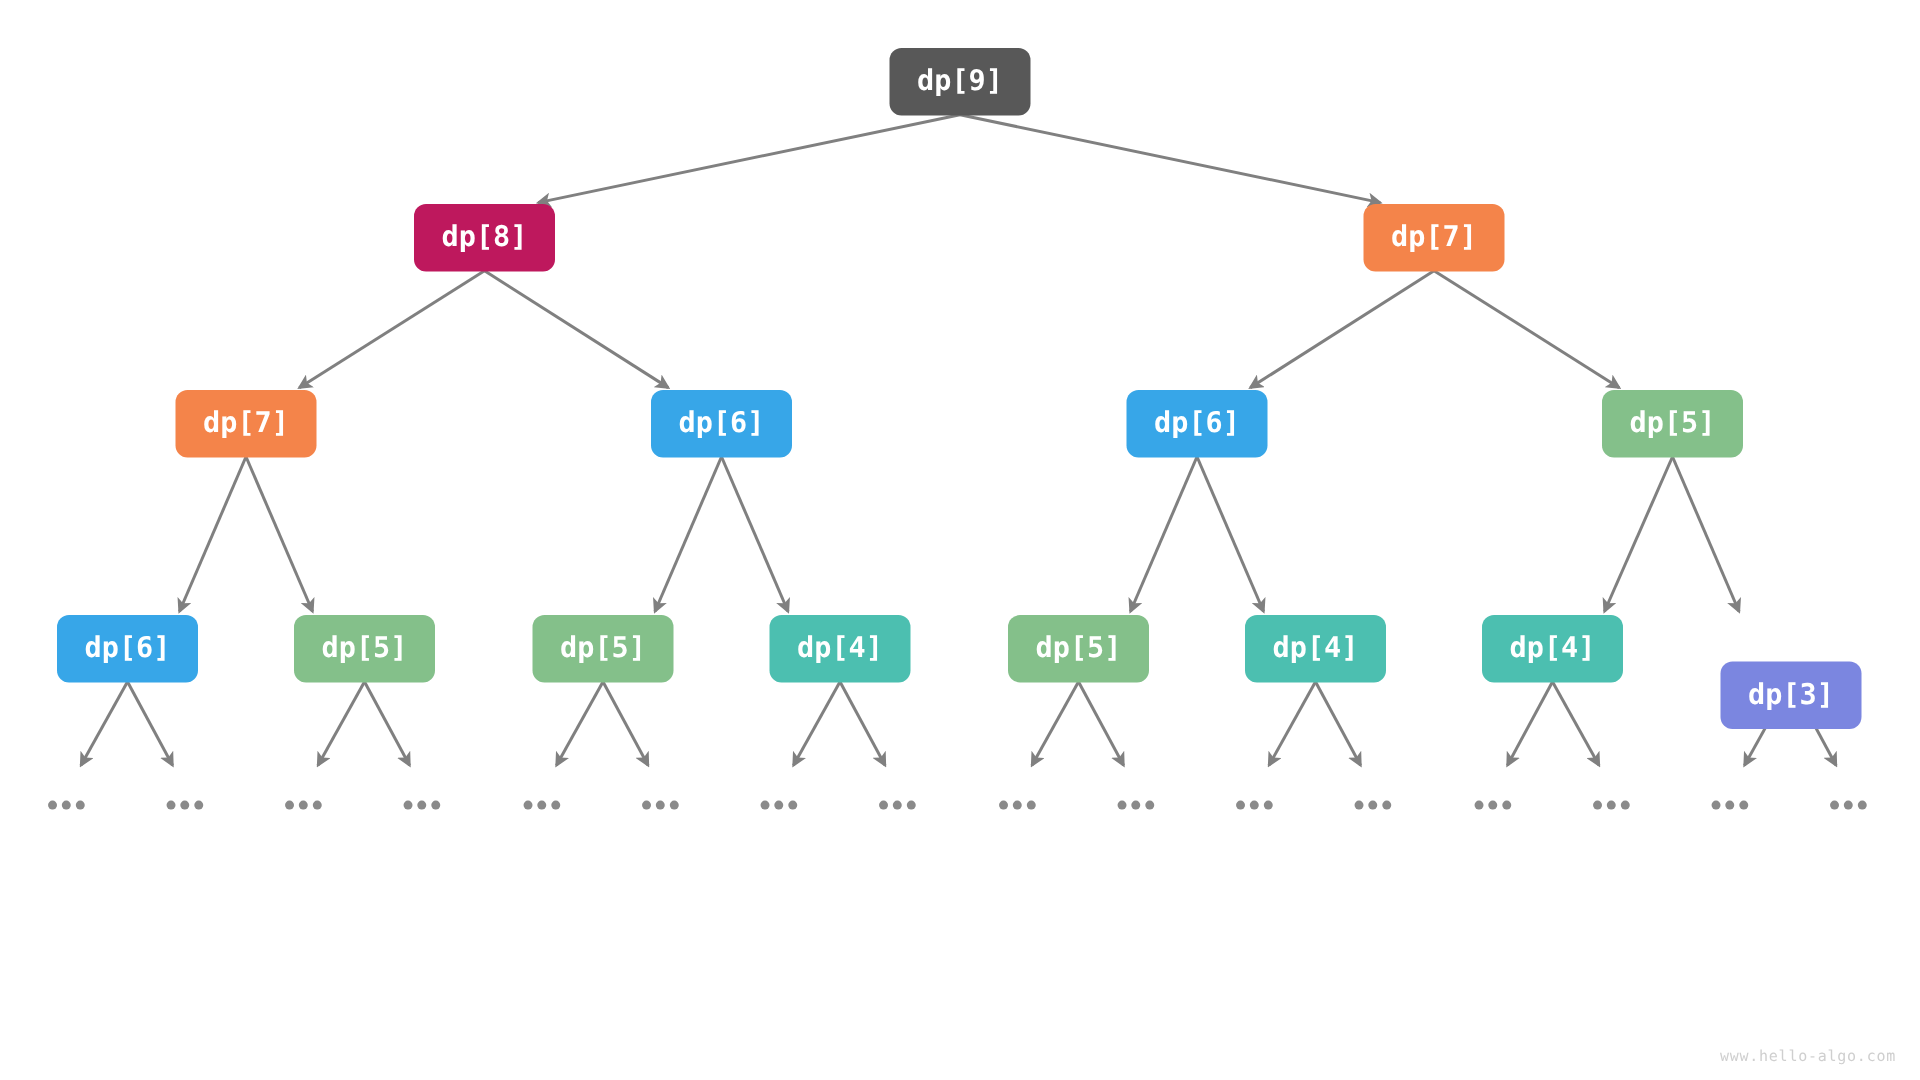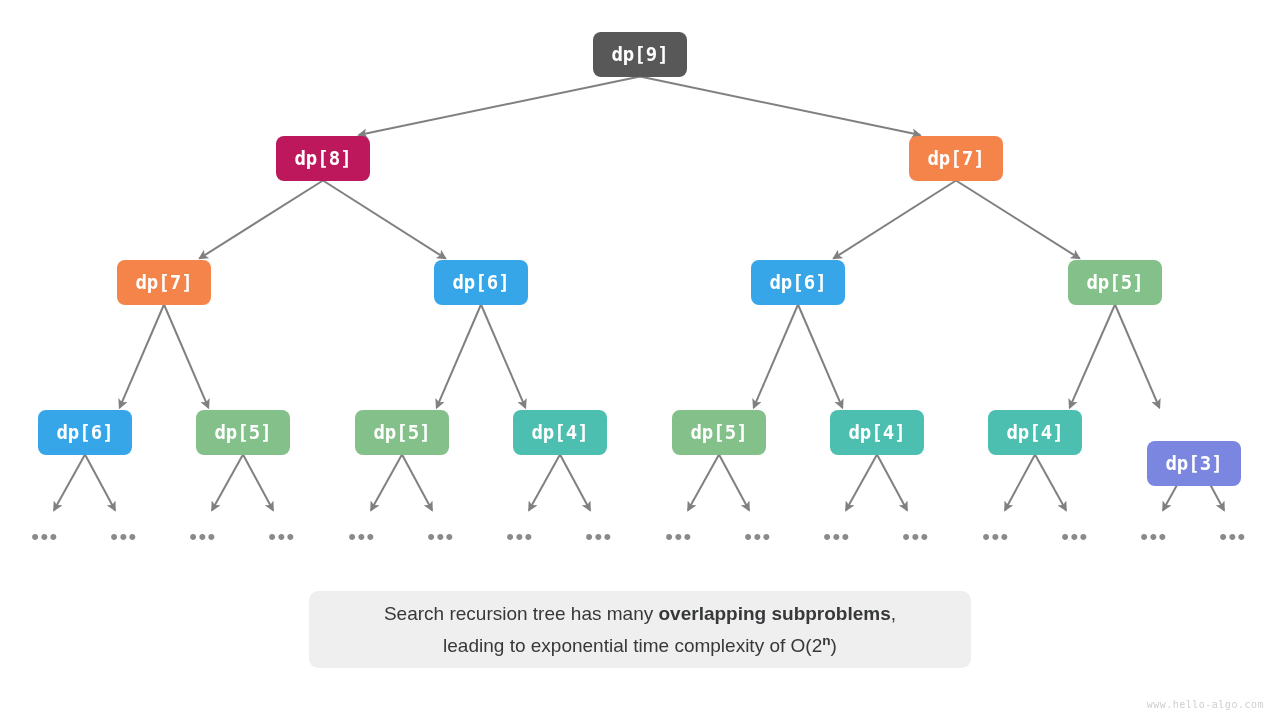--- a/index.html
+++ b/index.html
@@ -160,14 +160,6 @@
       <div class="ellipsis" style="left: 1233px; top: 537px;">•••</div>
     </div>
 
-  <div id="caption-box" style="background: rgb(239, 239, 239);">
-    <div class="caption-line" style="color: rgb(55, 56, 58);">
-      <span>Search recursion tree has many </span><b>overlapping subproblems</b><span>,</span>
-    </div>
-    <div class="caption-line" style="color: rgb(55, 56, 58);">
-      <span>leading to exponential time complexity of O(2</span><sup>n</sup><span>)</span>
-    </div>
-  </div>
 
   <div id="watermark" style="color: rgb(207, 207, 207);">www.hello-algo.com</div>
 

